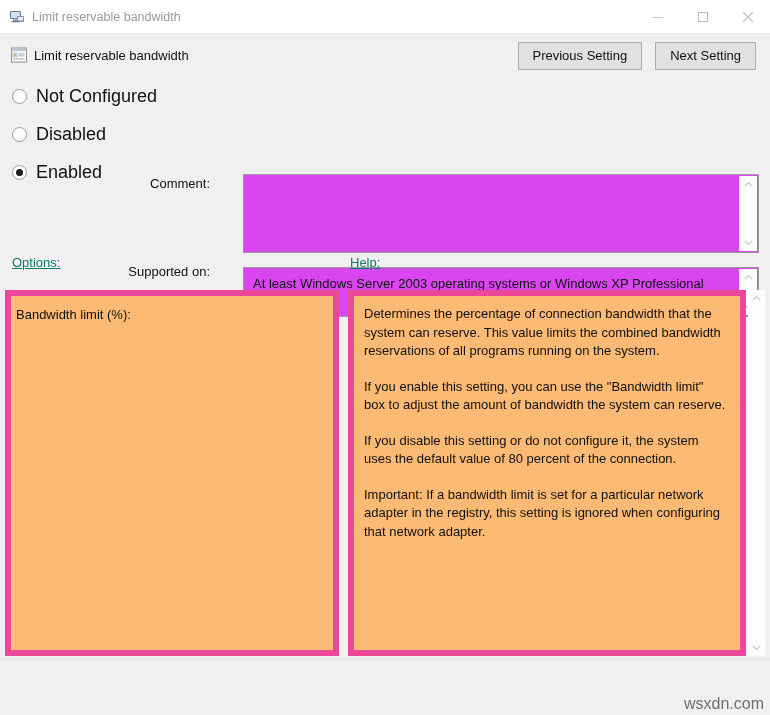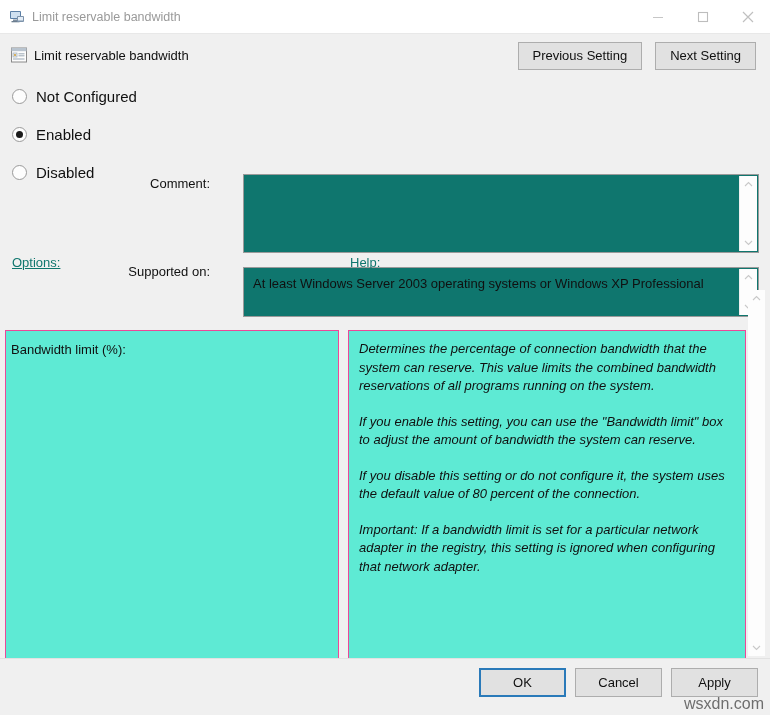--- a/index.html
+++ b/index.html
@@ -134,7 +134,7 @@
     background: #1a1a1a;
   }
   .radio-label {
-    font-size: 15px;
+    font-size: 18px;
     color: #101010;
     white-space: nowrap;
   }

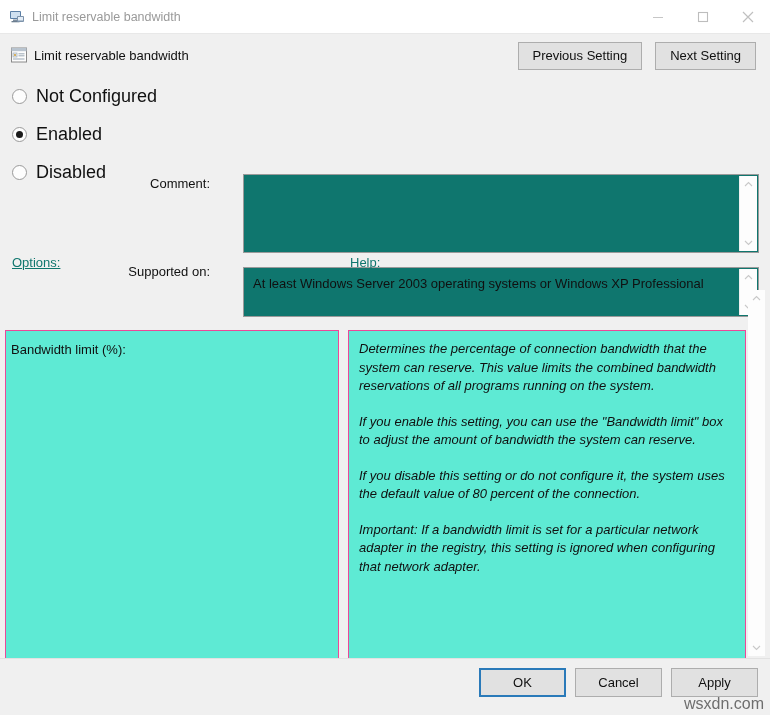--- a/index.html
+++ b/index.html
@@ -376,12 +376,12 @@
       <span class="radio-label">Not Configured</span>
     </div>
     <div class="radio-row">
+      <span class="radio-mark"></span>
+      <span class="radio-label">Disabled</span>
+    </div>
+    <div class="radio-row">
       <span class="radio-mark checked"></span>
       <span class="radio-label">Enabled</span>
-    </div>
-    <div class="radio-row">
-      <span class="radio-mark"></span>
-      <span class="radio-label">Disabled</span>
     </div>
   </div>
 

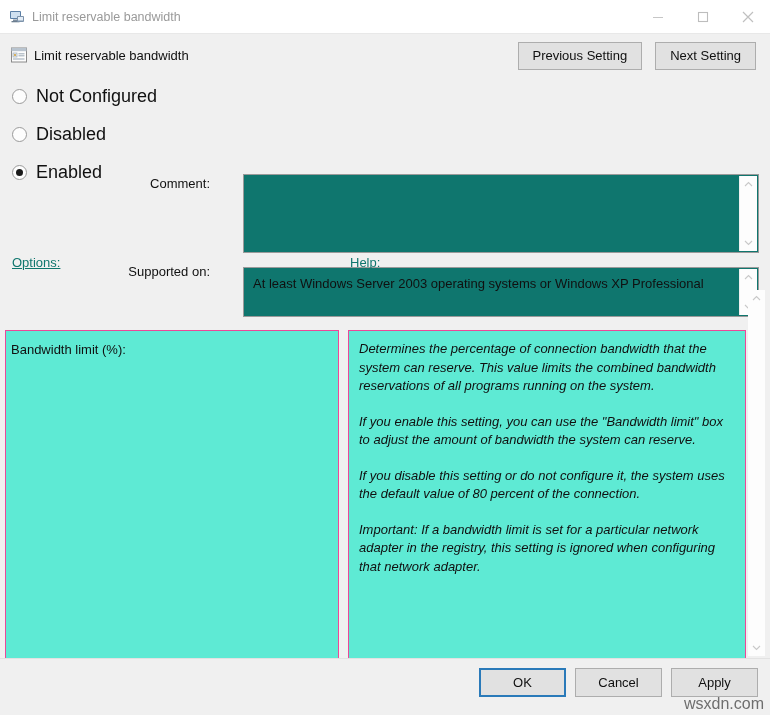--- a/index.html
+++ b/index.html
@@ -151,7 +151,7 @@
 
   .textbox {
     position: absolute;
-    background: #0f766e;
+    background: #d946ef;
     border: 1px solid #9a9a9a;
     box-sizing: border-box;
     overflow: hidden;

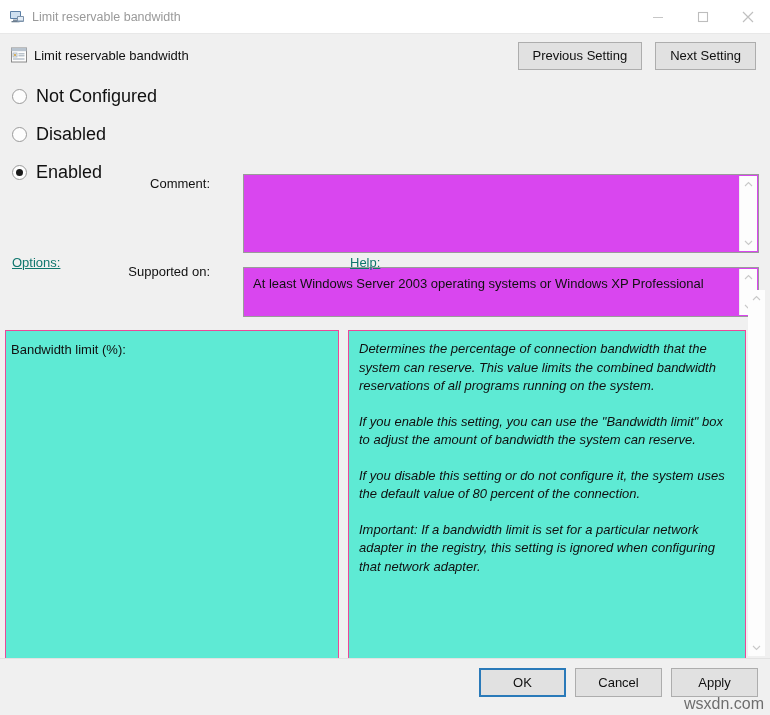--- a/index.html
+++ b/index.html
@@ -198,11 +198,10 @@
   
   .panel {
     position: absolute;
-    background: #5eead4;
-    border: 1px solid #ec4899;
+    background: #fdba74;
+    border: 6px solid #ec4899;
     box-sizing: border-box;
     overflow: hidden;
-    margin-top: 40px;
   }
   .panel-options { left: 5px; top: 290px; width: 334px; height: 366px; }
   .panel-help { left: 348px; top: 290px; width: 398px; height: 366px; }

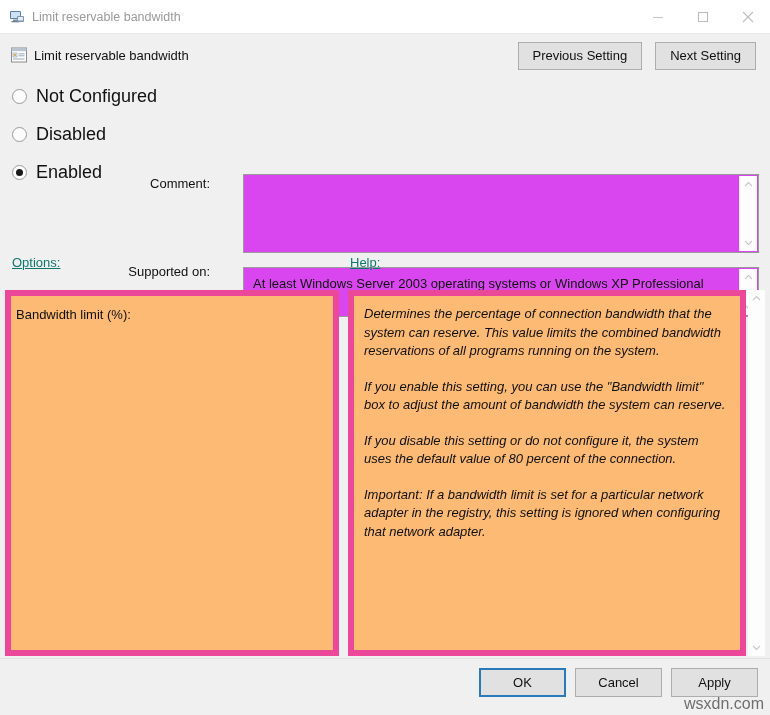--- a/index.html
+++ b/index.html
@@ -257,7 +257,6 @@
     font-size: 13px;
     line-height: 18.5px;
     color: #101010;
-    font-style: italic;
   }
   .help-body p { margin: 0 0 17px 0; }
   .help-body p:last-child { margin-bottom: 0; }

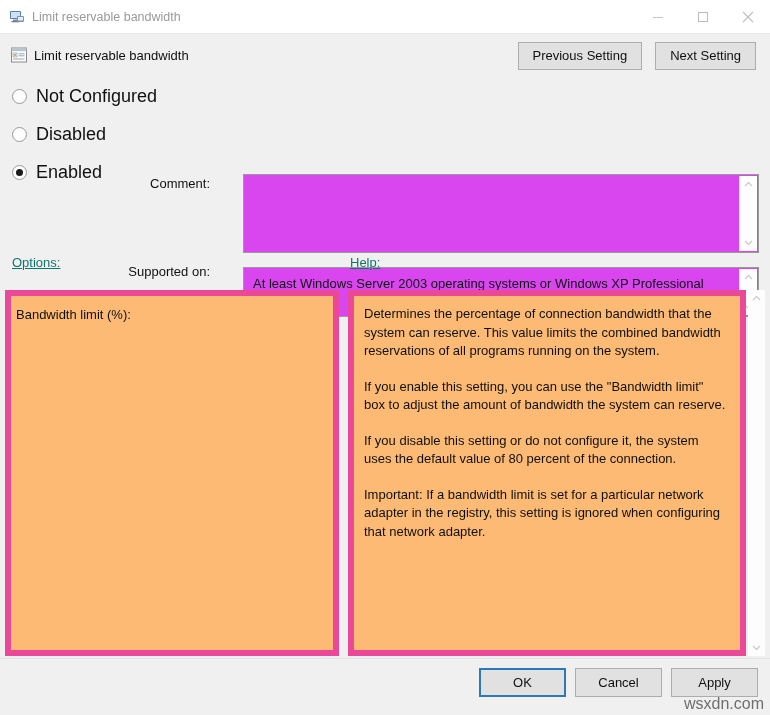--- a/index.html
+++ b/index.html
@@ -449,11 +449,6 @@
 </div>
 
 <div class="footer">
-  <div class="footer-buttons">
-    <div class="btn btn-footer btn-default">OK</div>
-    <div class="btn btn-footer">Cancel</div>
-    <div class="btn btn-footer">Apply</div>
-  </div>
   <div class="watermark">wsxdn.com</div>
 </div>
 

